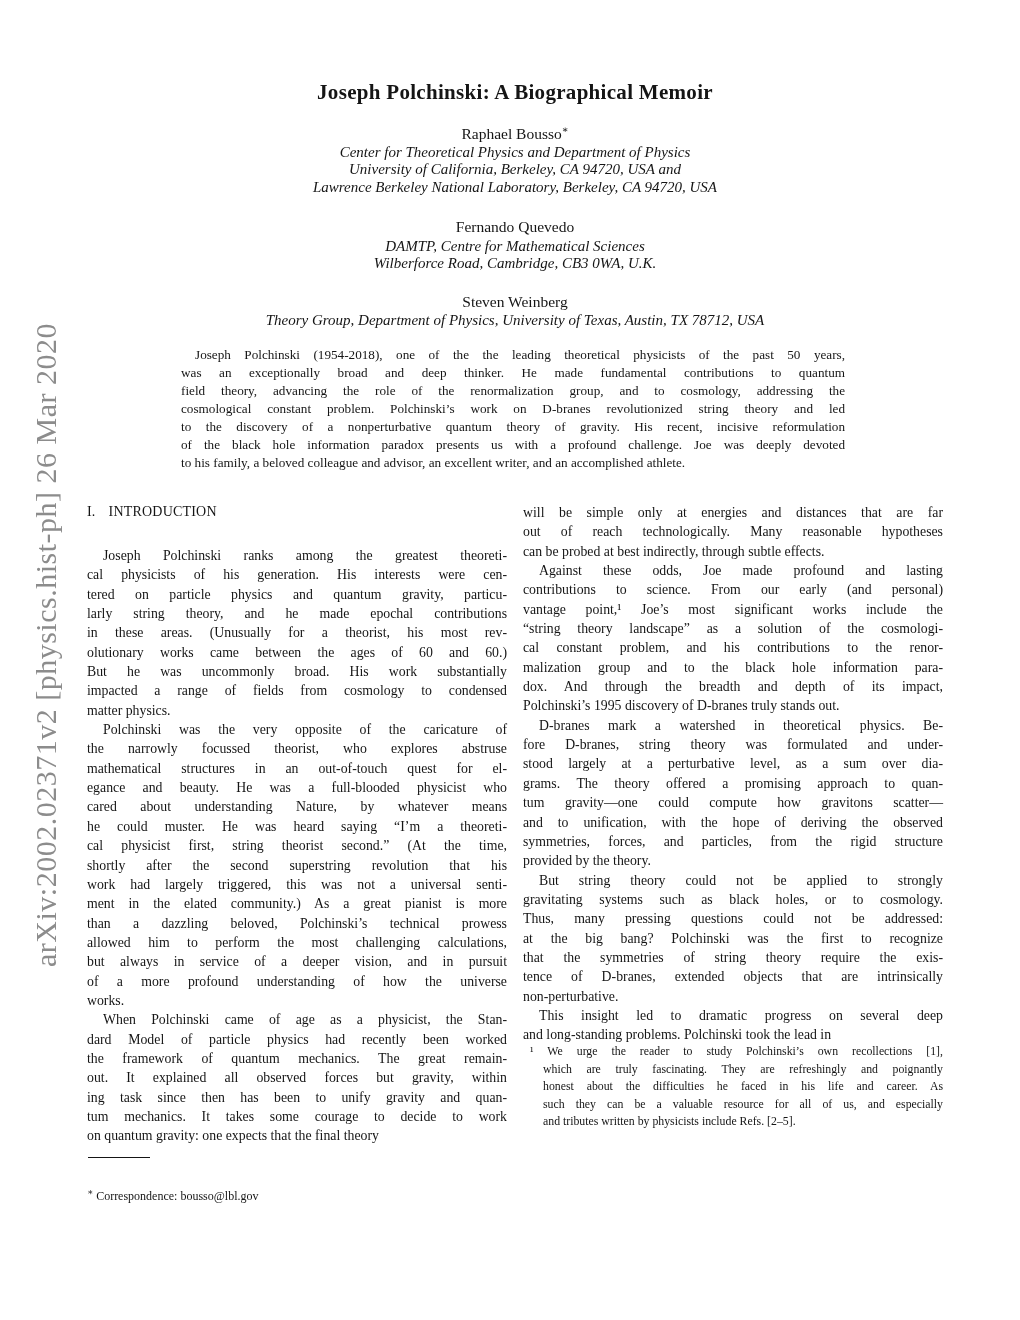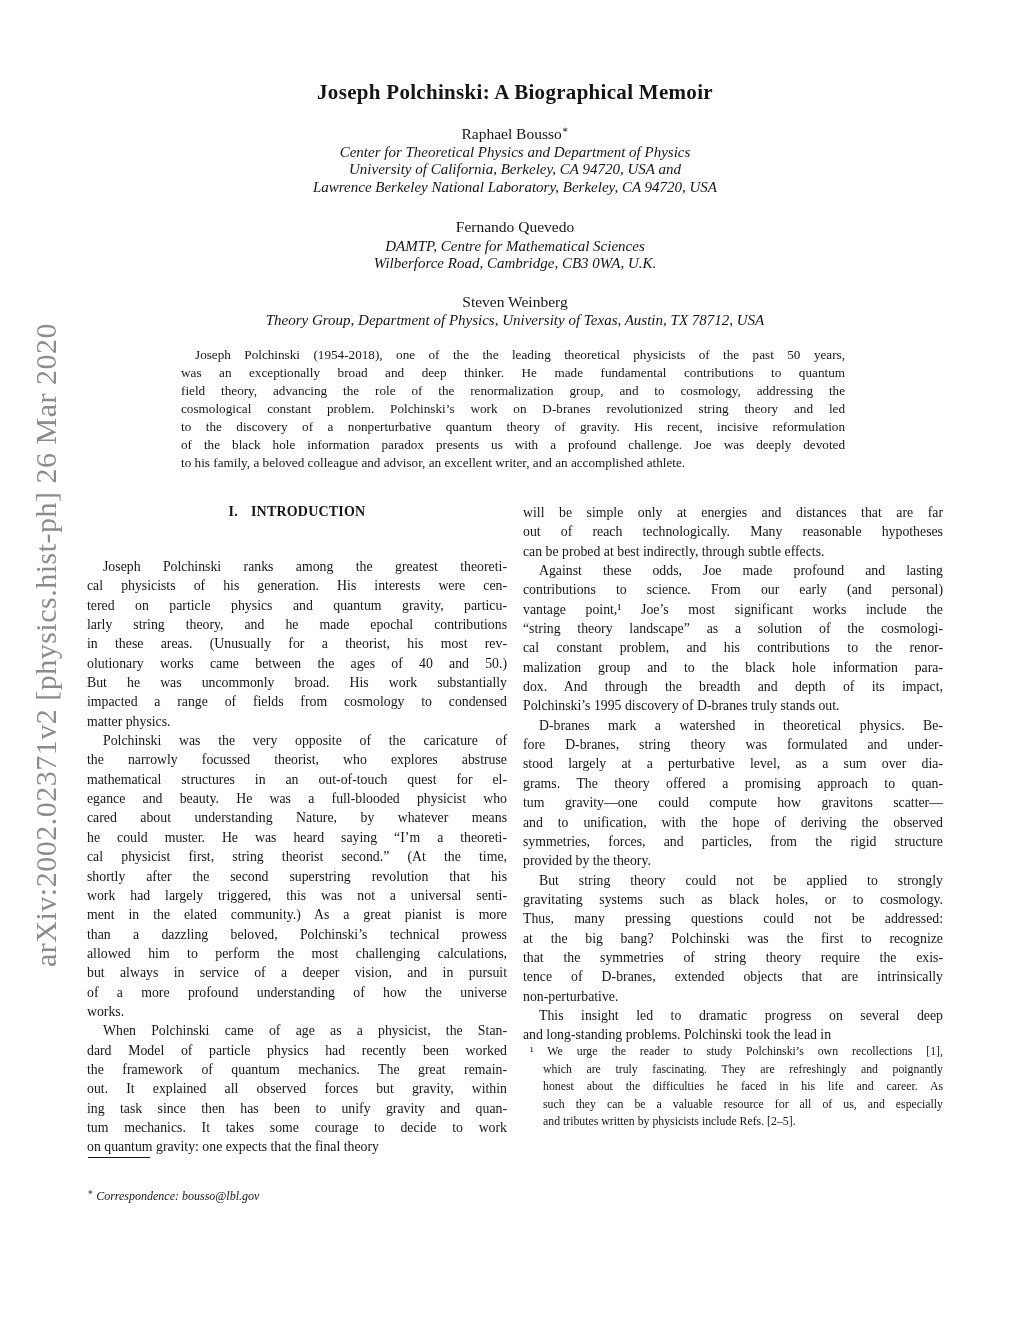--- a/index.html
+++ b/index.html
@@ -54,8 +54,8 @@
   #col-left { left:87px; }
   #col-right { left:523px; }
   .section-heading {
-    text-align:center; font-weight:bold; font-size:14px;
-    letter-spacing:0.2px; margin-bottom:36px; line-height:18px;
+    text-align:left; font-weight:normal; font-size:14px;
+    letter-spacing:0.2px; margin-bottom:25px; line-height:18px;
   }
   .section-heading .sec-num { margin-right:13px; }
   .jline { text-align:justify; text-align-last:justify; }

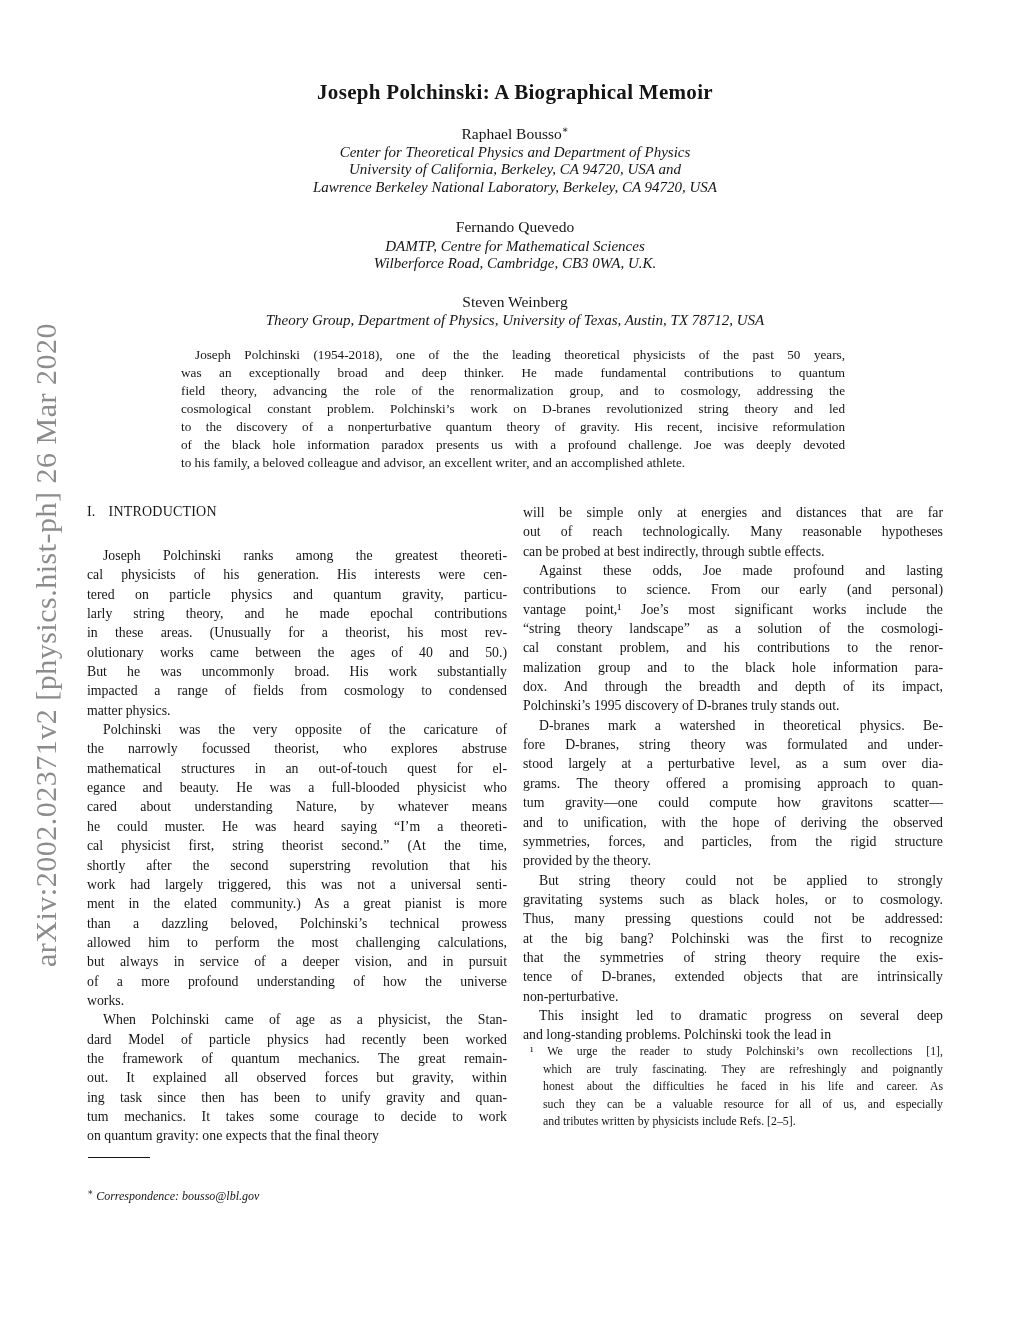--- a/index.html
+++ b/index.html
@@ -125,7 +125,7 @@
         <div class="jline">tered on particle physics and quantum gravity, particu-</div>
         <div class="jline">larly string theory, and he made epochal contributions</div>
         <div class="jline">in these areas.  (Unusually for a theorist, his most rev-</div>
-        <div class="jline">olutionary works came between the ages of 40 and 50.)</div>
+        <div class="jline">olutionary works came between the ages of 60 and 60.)</div>
         <div class="jline">But he was uncommonly broad.  His work substantially</div>
         <div class="jline">impacted a range of fields from cosmology to condensed</div>
         <div class="jline lastline">matter physics.</div>

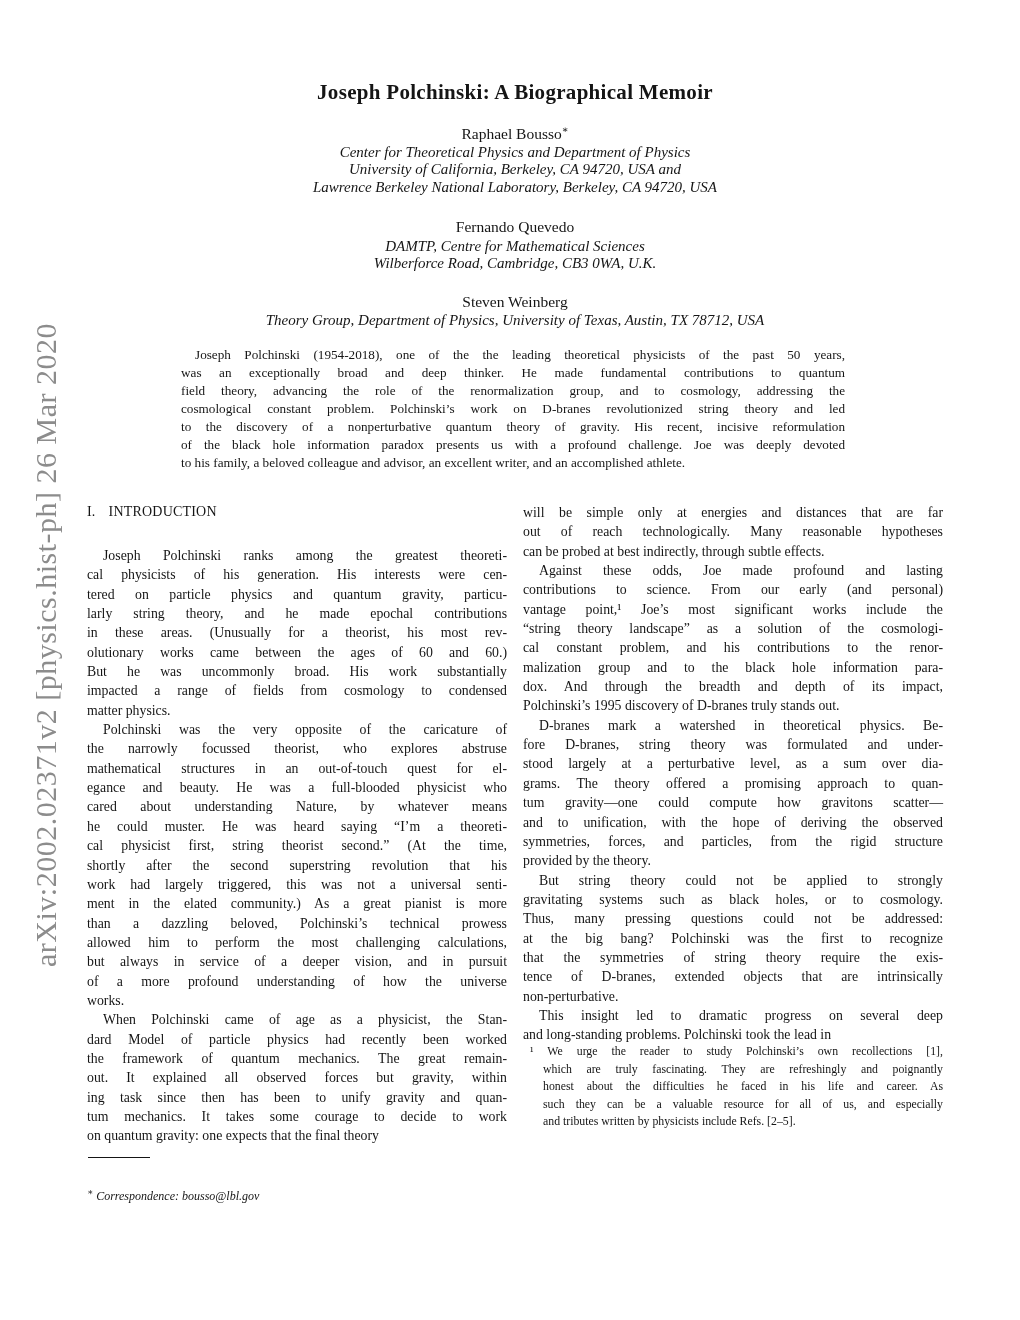--- a/index.html
+++ b/index.html
@@ -69,7 +69,6 @@
   #fn-left {
     position:absolute; top:1187px; left:87px; width:420px;
     font-size:12px;
-    font-style:italic;
   }
   #fn-left sup { font-size:9px; margin-right:3px; }
   #fn-right {

